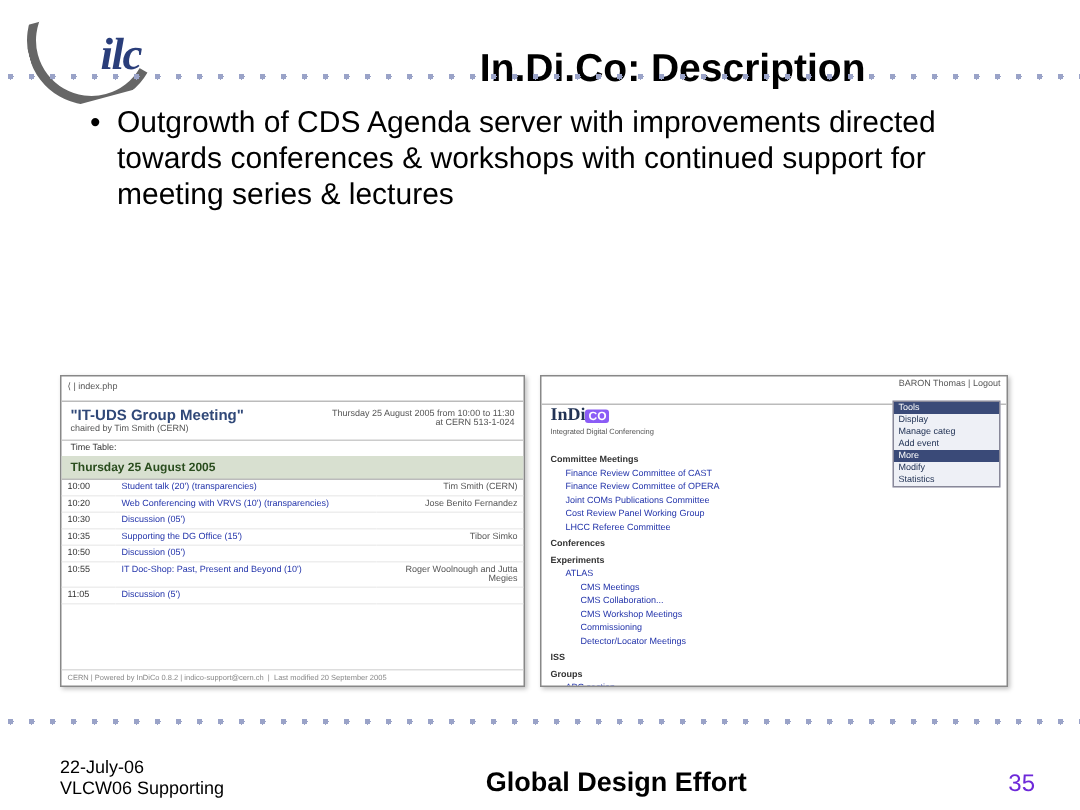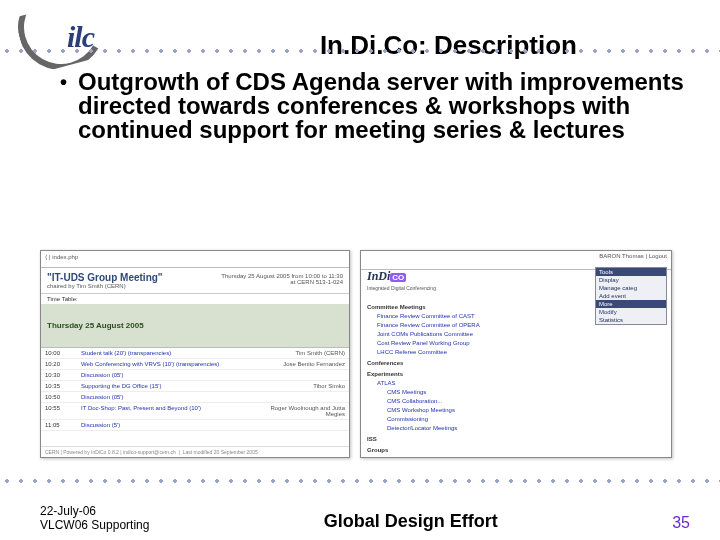--- a/index.html
+++ b/index.html
@@ -101,8 +101,8 @@
   .body li {
     position: relative;
     padding-left: 18px;
-    font-size: 24px;
-    font-weight: bold;
+    font-size: 20px;
+    font-weight: normal;
     line-height: 24px;
     color: #000;
   }

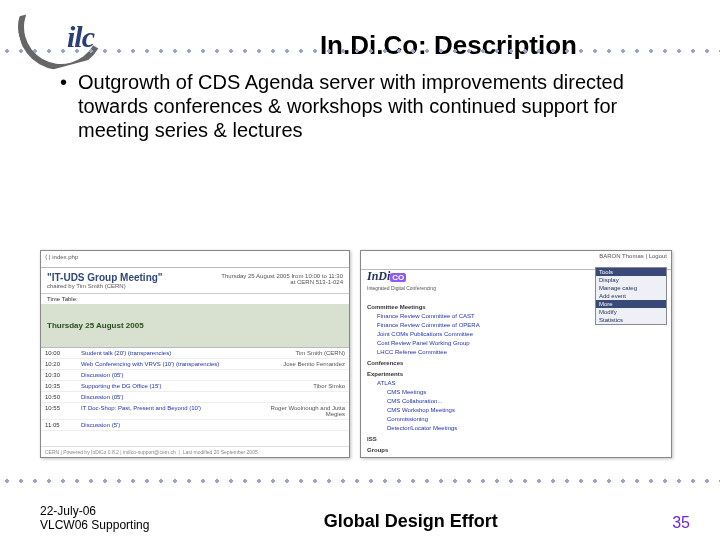--- a/index.html
+++ b/index.html
@@ -222,7 +222,6 @@
     font-size: 8px;
   }
   .shot-right .logo-indico .in {
-    font-style: italic;
     font-family: "Times New Roman", serif;
     font-size: 12px;
     color: #223355;

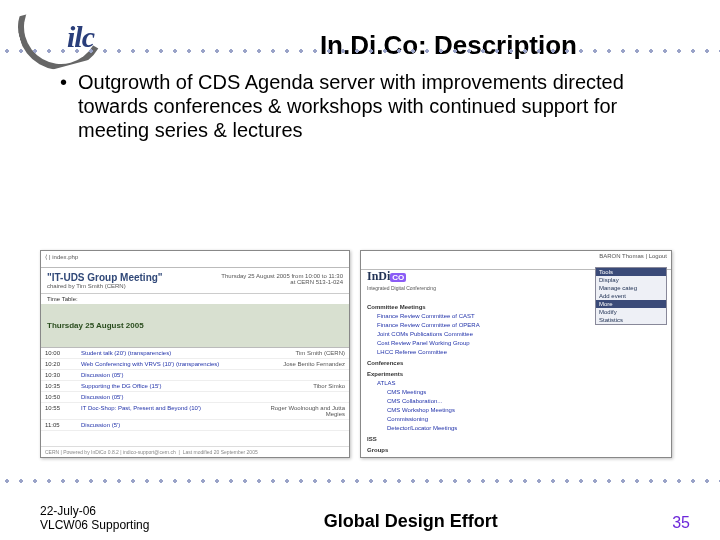--- a/index.html
+++ b/index.html
@@ -167,7 +167,7 @@
   }
   .shot-left .datebar {
     background: #d8e0d0;
-    padding: 17px 6px;
+    padding: 3px 6px;
     font-size: 8px;
     font-weight: bold;
     color: #2a4d1e;

